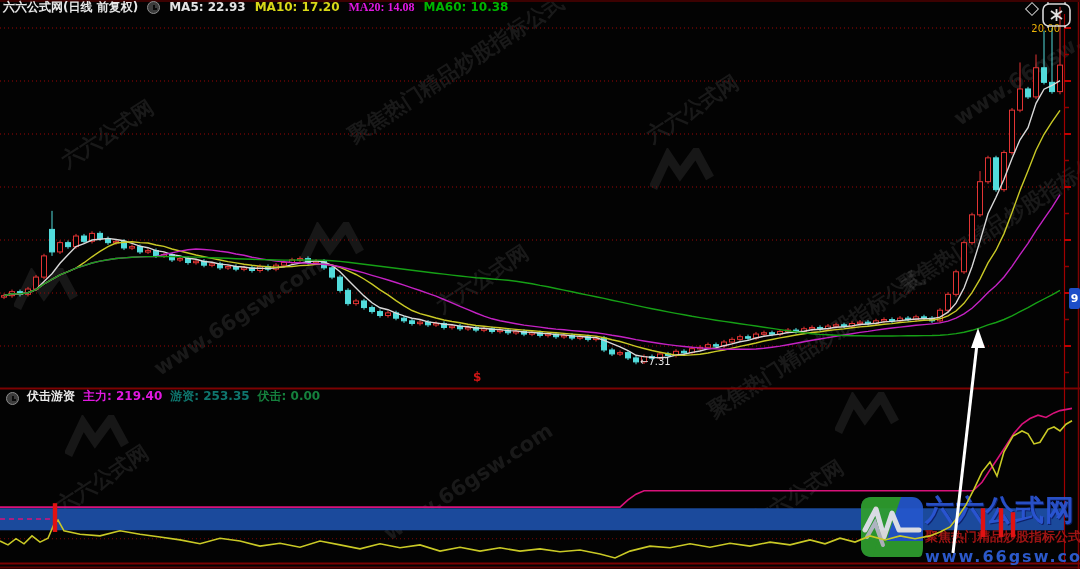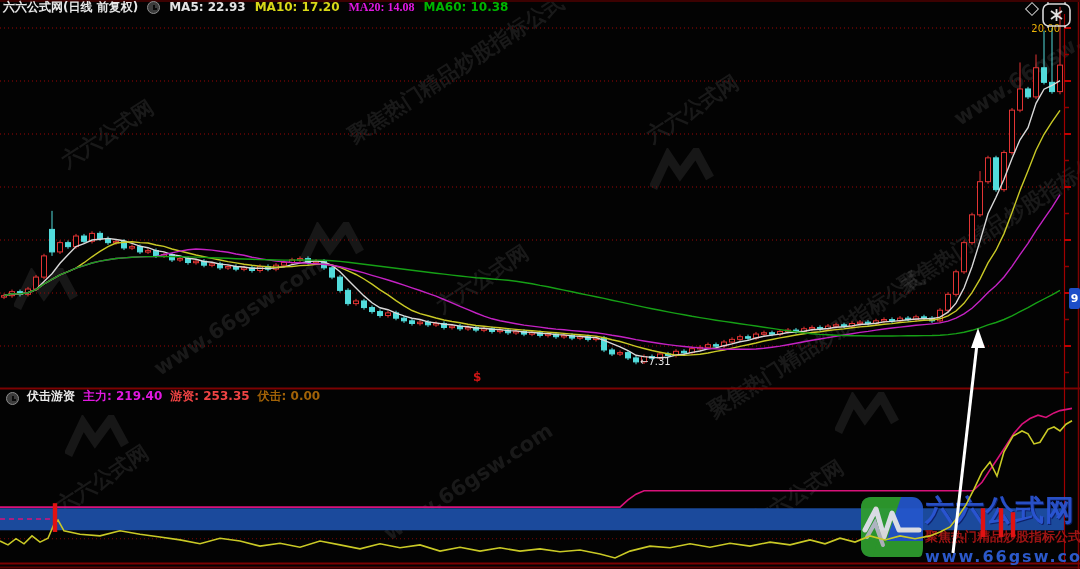--- a/index.html
+++ b/index.html
@@ -412,7 +412,7 @@
     <span class="clock"></span>
     <span style="color:#e8e8e8;">伏击游资</span>
     <span style="color: rgb(224, 24, 224);">主力: 219.40</span>
-    <span style="color: #ef4444;">游资: 253.35</span>
+    <span style="color: #0f766e;">游资: 253.35</span>
     <span style="color: #a16207;">伏击: 0.00</span>
   </div>
 

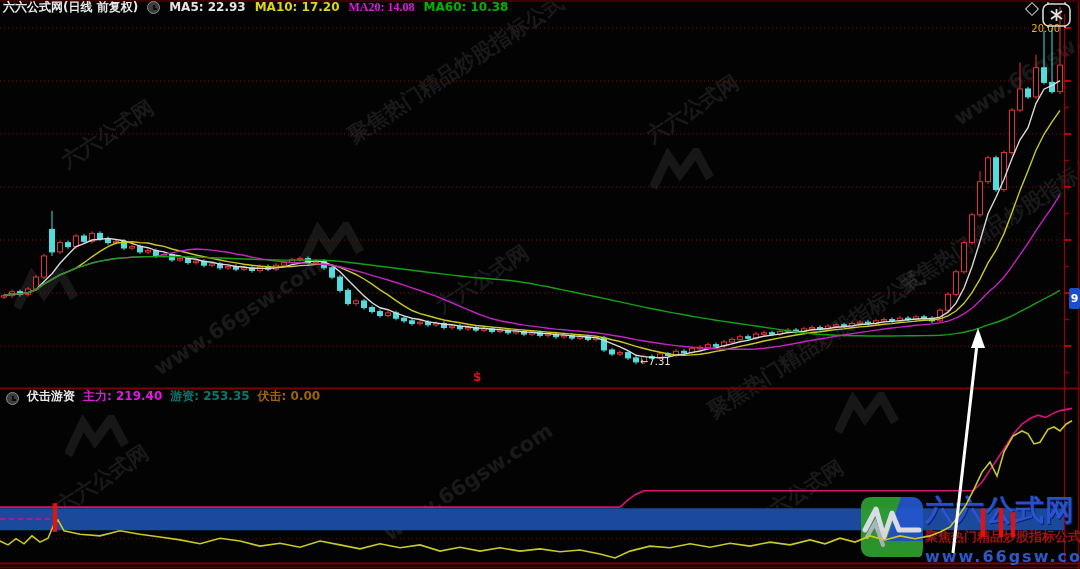--- a/index.html
+++ b/index.html
@@ -413,7 +413,7 @@
     <span style="color:#e8e8e8;">伏击游资</span>
     <span style="color: rgb(224, 24, 224);">主力: 219.40</span>
     <span style="color: #0f766e;">游资: 253.35</span>
-    <span style="color: #a16207;">伏击: 0.00</span>
+    <span style="color: #15803d;">伏击: 0.00</span>
   </div>
 
   <div class="anno price-top" style="left:1002px;top:23px;width:58px;text-align:right;">20.00</div>

